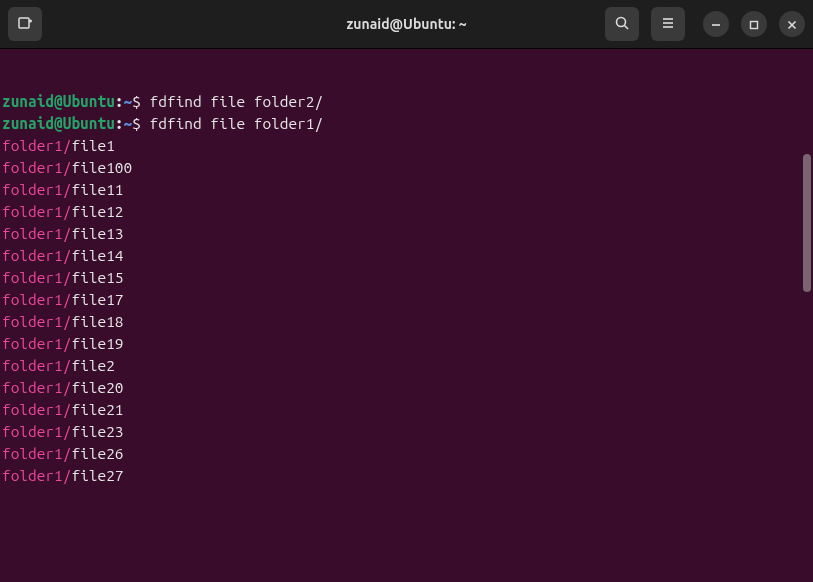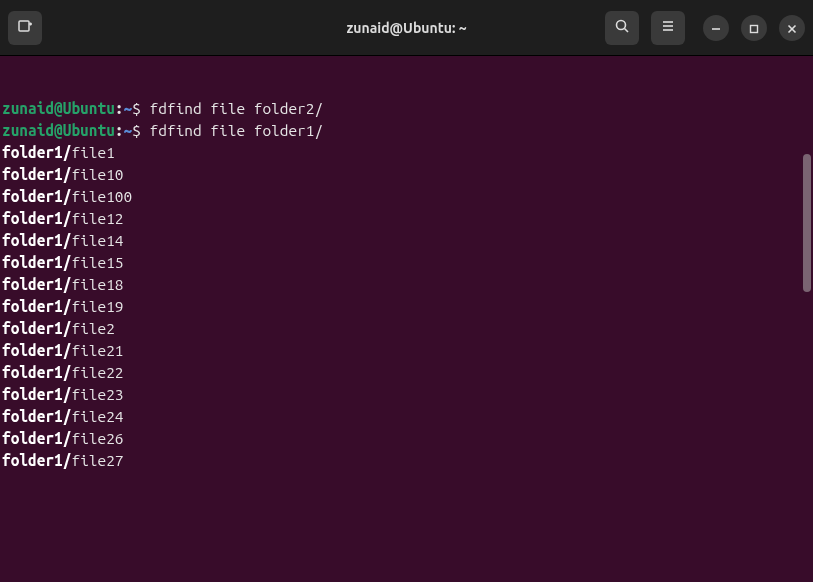--- a/index.html
+++ b/index.html
@@ -16,7 +16,7 @@
       position: relative;
     }
     .titlebar {
-      height: 56px;
+      height: 49px;
       background: #1e1e1e;
       display: flex;
       align-items: center;

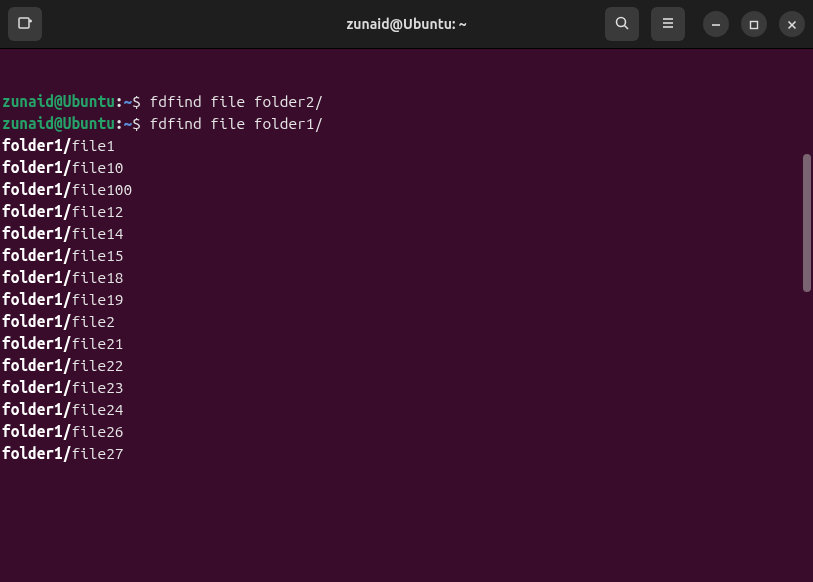--- a/index.html
+++ b/index.html
@@ -98,7 +98,7 @@
     .prompt-colon { color: #e6e6e6; font-weight: bold; }
     .prompt-path { color: #5a8bd6; font-weight: bold; }
     .prompt-dollar { color: #e6e6e6; }
-    .out-folder { color: #ffffff; font-weight: bold; margin-top: 29px; }
+    .out-folder { color: #ec4899; font-weight: normal; margin-top: 29px; }
     .out-file { color: #e6e6e6; }
     .scrollbar-track {
       position: absolute;

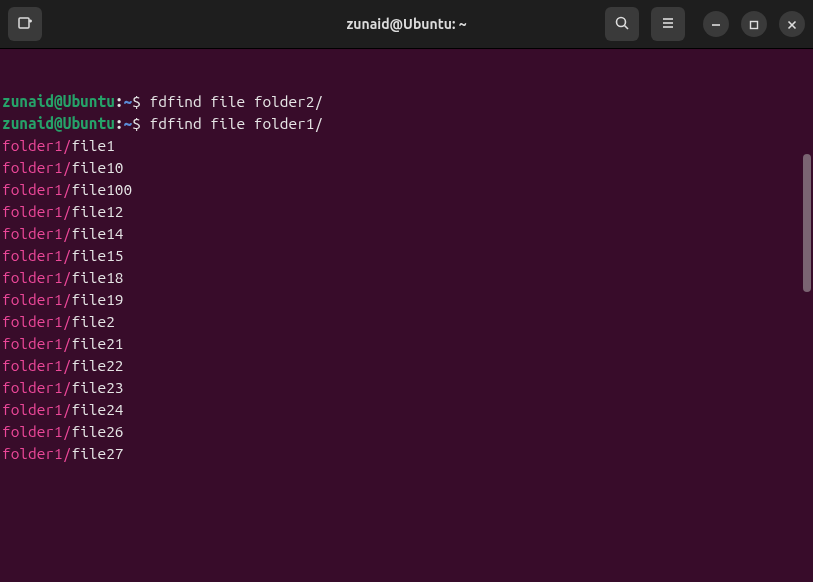--- a/index.html
+++ b/index.html
@@ -183,7 +183,6 @@
       <div class="line"><span class="prompt-user">zunaid@Ubuntu</span><span class="prompt-colon">:</span><span class="prompt-path">~</span><span class="prompt-dollar">$ </span><span class="out-file">fdfind file folder2/</span></div>
       <div class="line"><span class="prompt-user">zunaid@Ubuntu</span><span class="prompt-colon">:</span><span class="prompt-path">~</span><span class="prompt-dollar">$ </span><span class="out-file">fdfind file folder1/</span></div>
       <div class="line"><span class="out-folder">folder1/</span><span class="out-file">file1</span></div>
-      <div class="line"><span class="out-folder">folder1/</span><span class="out-file">file10</span></div>
       <div class="line"><span class="out-folder">folder1/</span><span class="out-file">file100</span></div>
       <div class="line"><span class="out-folder">folder1/</span><span class="out-file">file12</span></div>
       <div class="line"><span class="out-folder">folder1/</span><span class="out-file">file14</span></div>

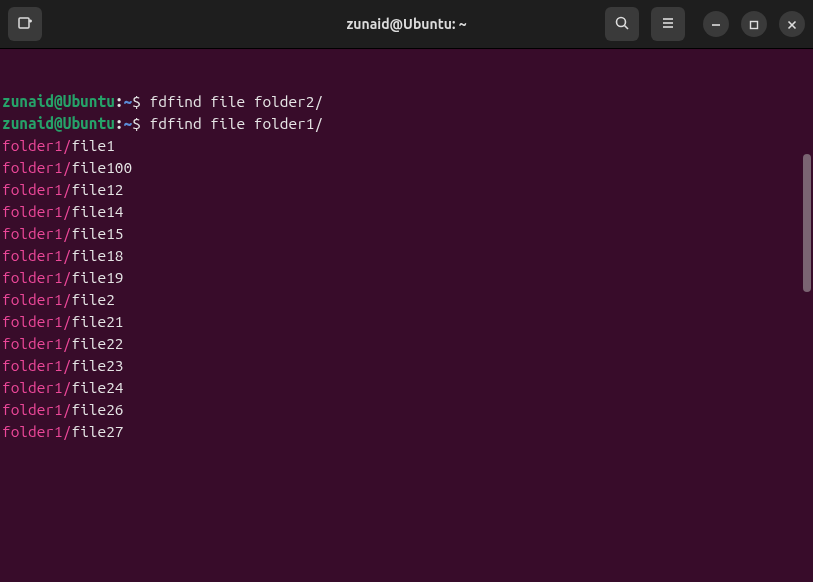--- a/index.html
+++ b/index.html
@@ -184,6 +184,7 @@
       <div class="line"><span class="prompt-user">zunaid@Ubuntu</span><span class="prompt-colon">:</span><span class="prompt-path">~</span><span class="prompt-dollar">$ </span><span class="out-file">fdfind file folder1/</span></div>
       <div class="line"><span class="out-folder">folder1/</span><span class="out-file">file1</span></div>
       <div class="line"><span class="out-folder">folder1/</span><span class="out-file">file100</span></div>
+      <div class="line"><span class="out-folder">folder1/</span><span class="out-file">file11</span></div>
       <div class="line"><span class="out-folder">folder1/</span><span class="out-file">file12</span></div>
       <div class="line"><span class="out-folder">folder1/</span><span class="out-file">file14</span></div>
       <div class="line"><span class="out-folder">folder1/</span><span class="out-file">file15</span></div>

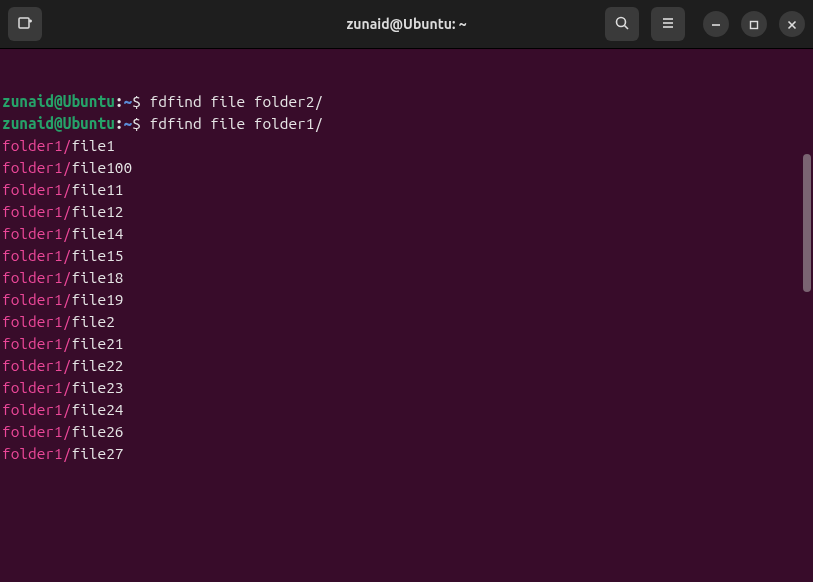--- a/index.html
+++ b/index.html
@@ -186,6 +186,7 @@
       <div class="line"><span class="out-folder">folder1/</span><span class="out-file">file100</span></div>
       <div class="line"><span class="out-folder">folder1/</span><span class="out-file">file11</span></div>
       <div class="line"><span class="out-folder">folder1/</span><span class="out-file">file12</span></div>
+      <div class="line"><span class="out-folder">folder1/</span><span class="out-file">file13</span></div>
       <div class="line"><span class="out-folder">folder1/</span><span class="out-file">file14</span></div>
       <div class="line"><span class="out-folder">folder1/</span><span class="out-file">file15</span></div>
       <div class="line"><span class="out-folder">folder1/</span><span class="out-file">file18</span></div>

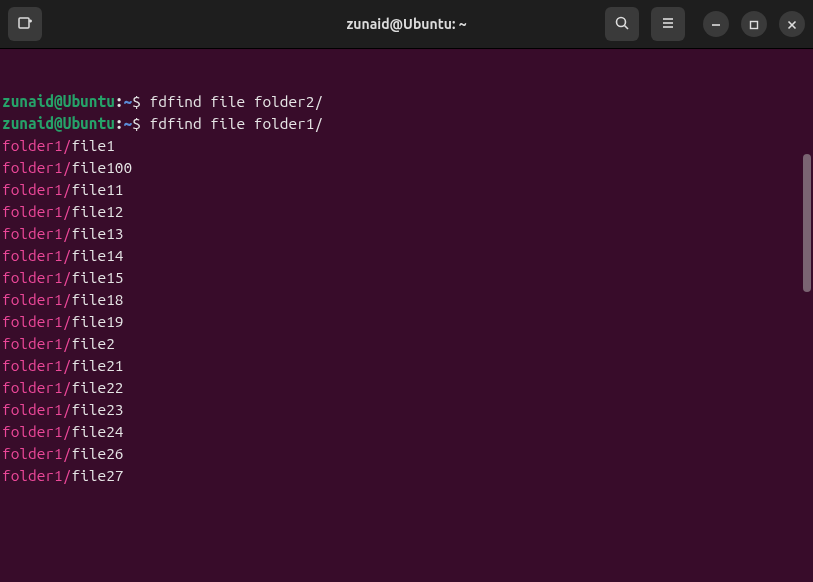--- a/index.html
+++ b/index.html
@@ -189,6 +189,7 @@
       <div class="line"><span class="out-folder">folder1/</span><span class="out-file">file13</span></div>
       <div class="line"><span class="out-folder">folder1/</span><span class="out-file">file14</span></div>
       <div class="line"><span class="out-folder">folder1/</span><span class="out-file">file15</span></div>
+      <div class="line"><span class="out-folder">folder1/</span><span class="out-file">file17</span></div>
       <div class="line"><span class="out-folder">folder1/</span><span class="out-file">file18</span></div>
       <div class="line"><span class="out-folder">folder1/</span><span class="out-file">file19</span></div>
       <div class="line"><span class="out-folder">folder1/</span><span class="out-file">file2</span></div>

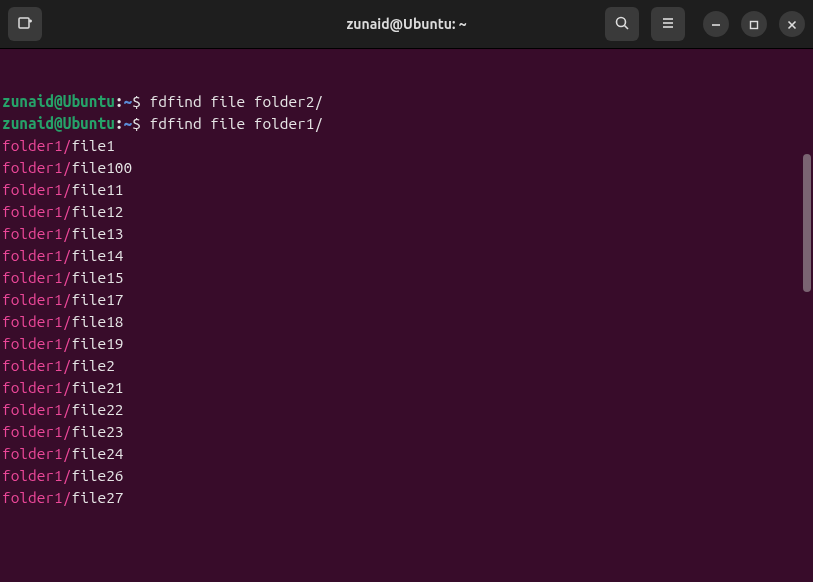--- a/index.html
+++ b/index.html
@@ -193,6 +193,7 @@
       <div class="line"><span class="out-folder">folder1/</span><span class="out-file">file18</span></div>
       <div class="line"><span class="out-folder">folder1/</span><span class="out-file">file19</span></div>
       <div class="line"><span class="out-folder">folder1/</span><span class="out-file">file2</span></div>
+      <div class="line"><span class="out-folder">folder1/</span><span class="out-file">file20</span></div>
       <div class="line"><span class="out-folder">folder1/</span><span class="out-file">file21</span></div>
       <div class="line"><span class="out-folder">folder1/</span><span class="out-file">file22</span></div>
       <div class="line"><span class="out-folder">folder1/</span><span class="out-file">file23</span></div>

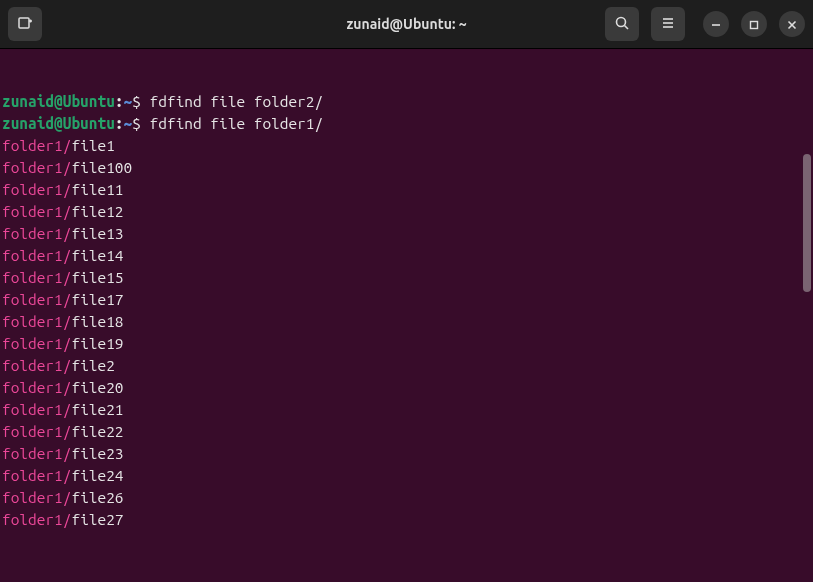--- a/index.html
+++ b/index.html
@@ -195,7 +195,6 @@
       <div class="line"><span class="out-folder">folder1/</span><span class="out-file">file2</span></div>
       <div class="line"><span class="out-folder">folder1/</span><span class="out-file">file20</span></div>
       <div class="line"><span class="out-folder">folder1/</span><span class="out-file">file21</span></div>
-      <div class="line"><span class="out-folder">folder1/</span><span class="out-file">file22</span></div>
       <div class="line"><span class="out-folder">folder1/</span><span class="out-file">file23</span></div>
       <div class="line"><span class="out-folder">folder1/</span><span class="out-file">file24</span></div>
       <div class="line"><span class="out-folder">folder1/</span><span class="out-file">file26</span></div>

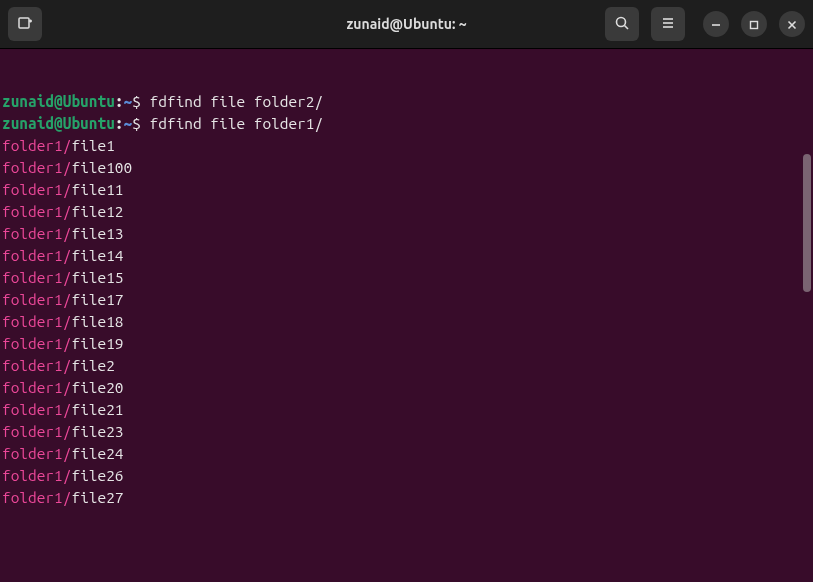--- a/index.html
+++ b/index.html
@@ -196,7 +196,6 @@
       <div class="line"><span class="out-folder">folder1/</span><span class="out-file">file20</span></div>
       <div class="line"><span class="out-folder">folder1/</span><span class="out-file">file21</span></div>
       <div class="line"><span class="out-folder">folder1/</span><span class="out-file">file23</span></div>
-      <div class="line"><span class="out-folder">folder1/</span><span class="out-file">file24</span></div>
       <div class="line"><span class="out-folder">folder1/</span><span class="out-file">file26</span></div>
       <div class="line"><span class="out-folder">folder1/</span><span class="out-file">file27</span></div>
     </div>

